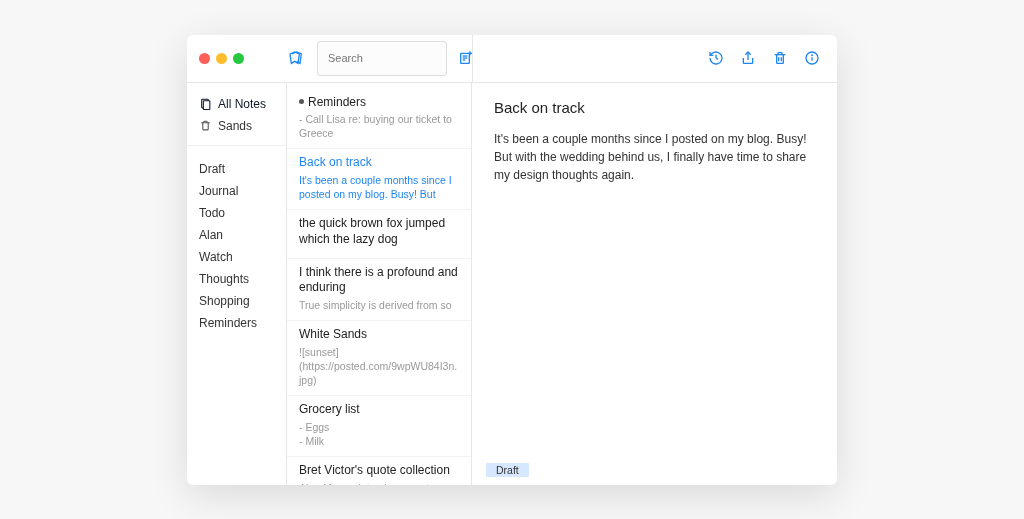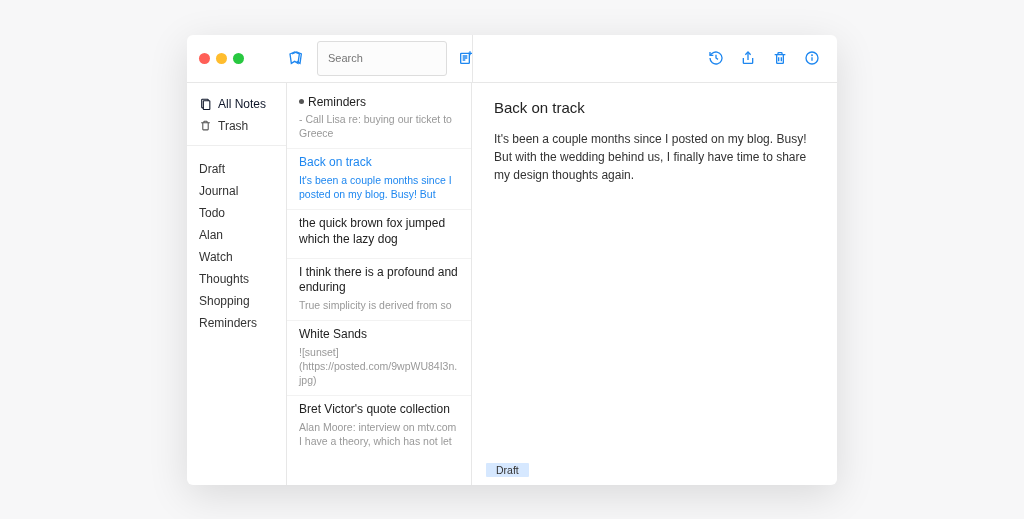--- a/index.html
+++ b/index.html
@@ -289,7 +289,7 @@
             <path d="M7 7v12a1 1 0 0 0 1 1h8a1 1 0 0 0 1-1V7"></path>
             <path d="M9 7V5a1 1 0 0 1 1-1h4a1 1 0 0 1 1 1v2"></path>
           </svg>
-        <span>Trash</span>
+        <span>Sands</span>
       </div>
       <div class="sb-sep"></div>
       <div class="tags" id="tag-list">

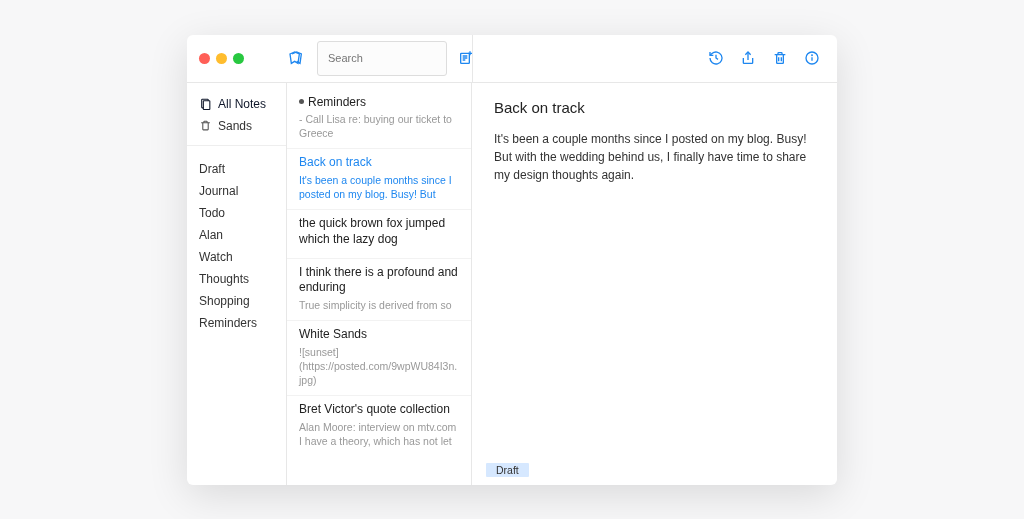--- a/index.html
+++ b/index.html
@@ -325,6 +325,11 @@
           <div class="note-preview" style="white-space: pre-line;">![sunset](https://posted.com/9wpWU84I3n.jpg)</div>
         </div>
         <div class="note-item">
+          <div class="note-title"><span>Grocery list</span></div>
+          <div class="note-preview" style="white-space: pre-line;">- Eggs
+- Milk</div>
+        </div>
+        <div class="note-item">
           <div class="note-title"><span>Bret Victor's quote collection</span></div>
           <div class="note-preview" style="white-space: pre-line;">Alan Moore: interview on mtv.com I have a theory, which has not let</div>
         </div>

